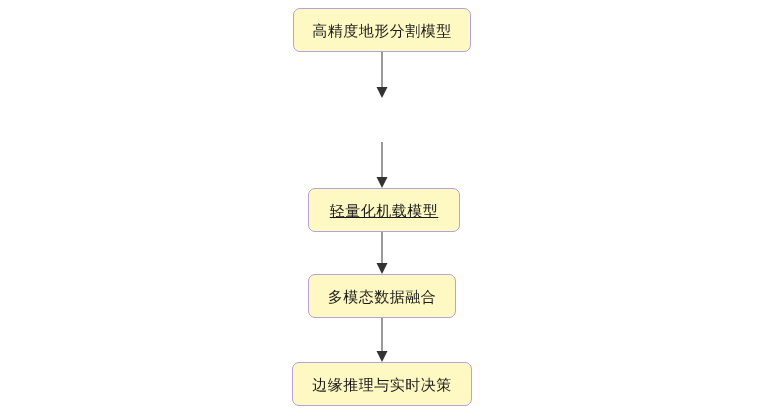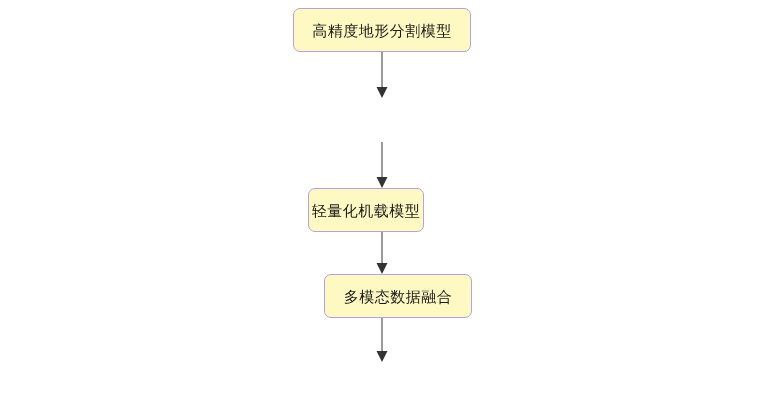--- a/index.html
+++ b/index.html
@@ -48,7 +48,7 @@
   
   .node-1 { left: 293px; top:   8px; width: 178px; height: 44px; }
   .node-2 { left: 308px; top:  98px; width: 148px; height: 44px; }
-  .node-3 { left: 308px; top: 188px; width: 116px; height: 44px; }
+  .node-3 { left: 308px; top: 188px; width: 152px; height: 44px; text-decoration: underline; }
   .node-4 { left: 324px; top: 274px; width: 148px; height: 44px; }
   .node-5 { left: 292px; top: 362px; width: 180px; height: 44px; }
 

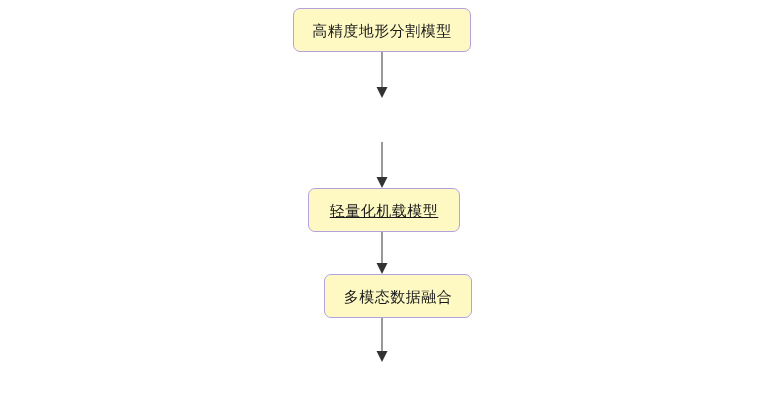--- a/index.html
+++ b/index.html
@@ -49,7 +49,7 @@
   .node-1 { left: 293px; top:   8px; width: 178px; height: 44px; }
   .node-2 { left: 308px; top:  98px; width: 148px; height: 44px; }
   .node-3 { left: 308px; top: 188px; width: 152px; height: 44px; text-decoration: underline; }
-  .node-4 { left: 324px; top: 274px; width: 148px; height: 44px; }
+  .node-4 { left: 308px; top: 274px; width: 148px; height: 44px; }
   .node-5 { left: 292px; top: 362px; width: 180px; height: 44px; }
 
   .flow-connector {

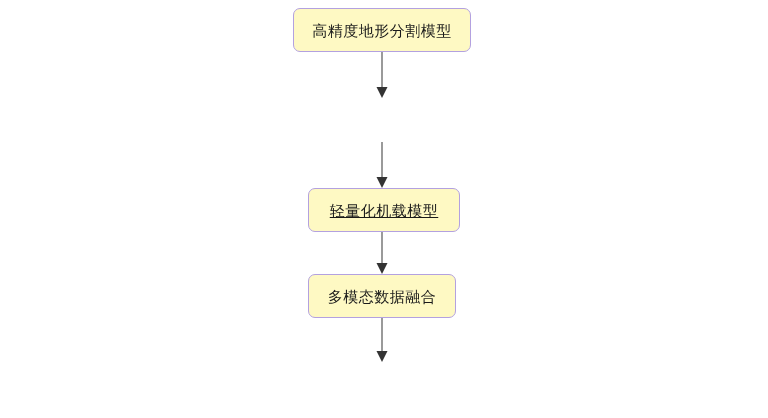--- a/index.html
+++ b/index.html
@@ -109,6 +109,9 @@
     <span class="node-label">多模态数据融合</span>
   </div>
 
+  <div class="flow-node node-5">
+    <span class="node-label">边缘推理与实时决策</span>
+  </div>
 
 </div>
 

